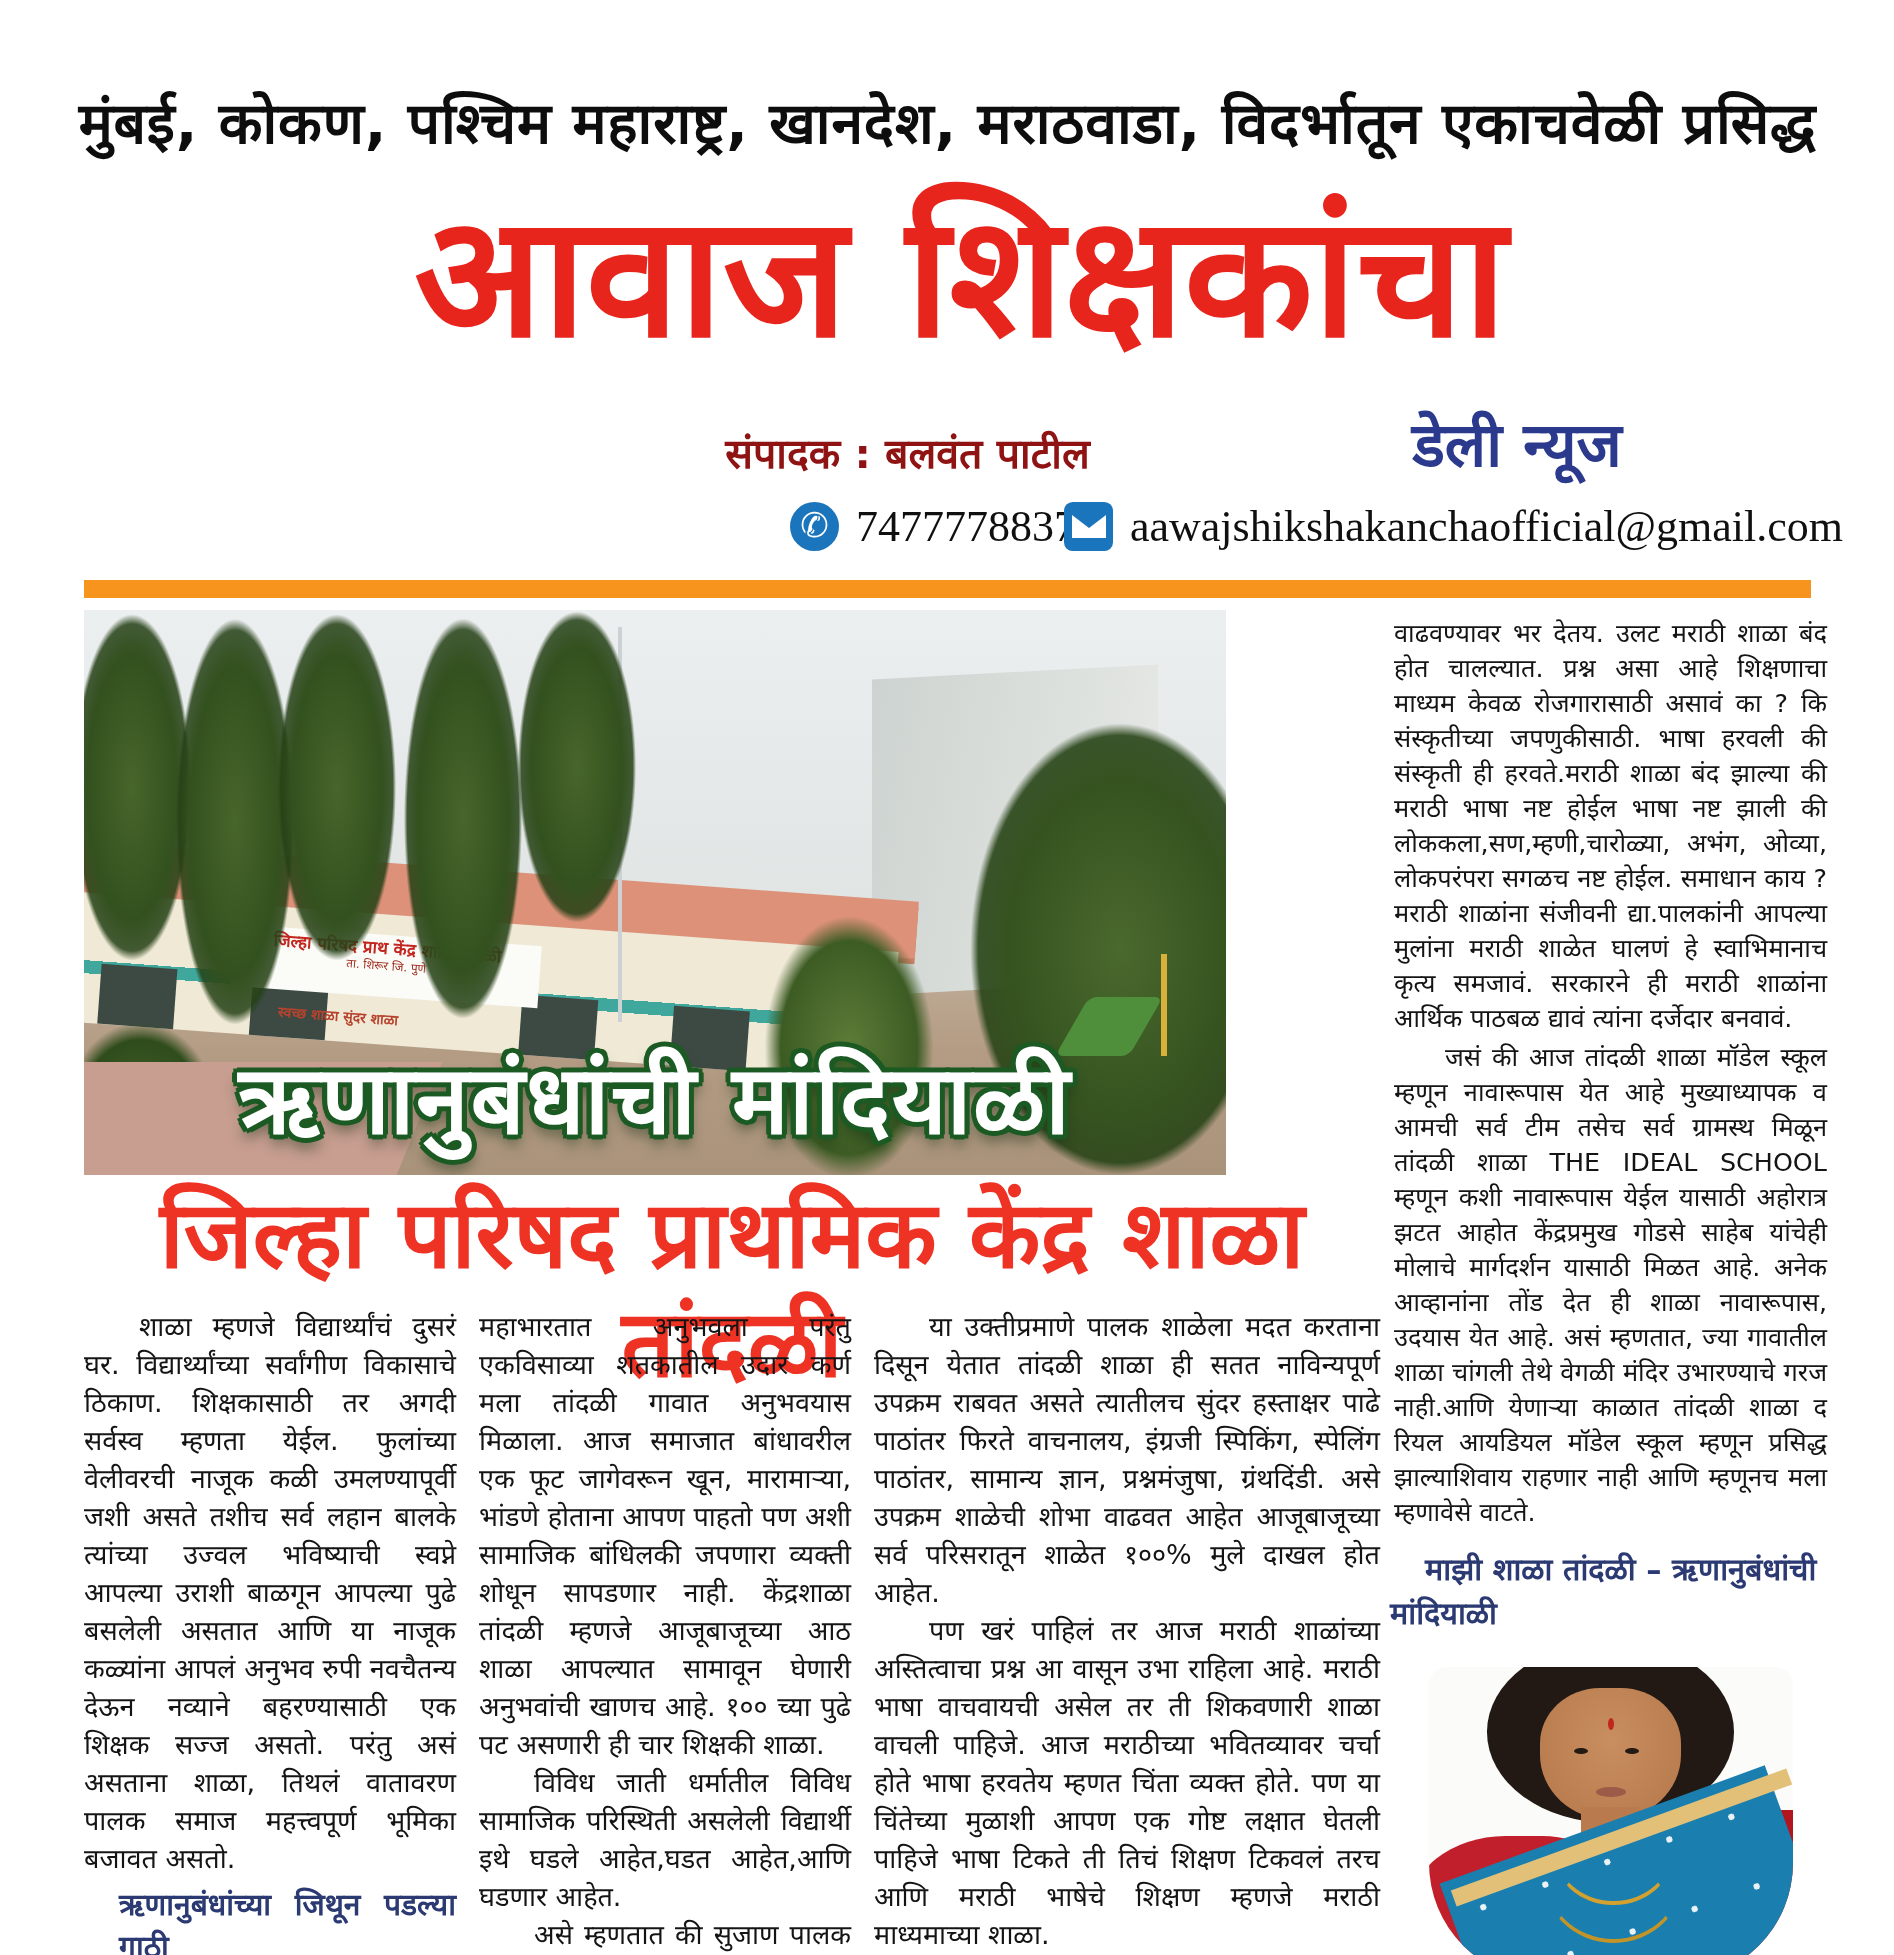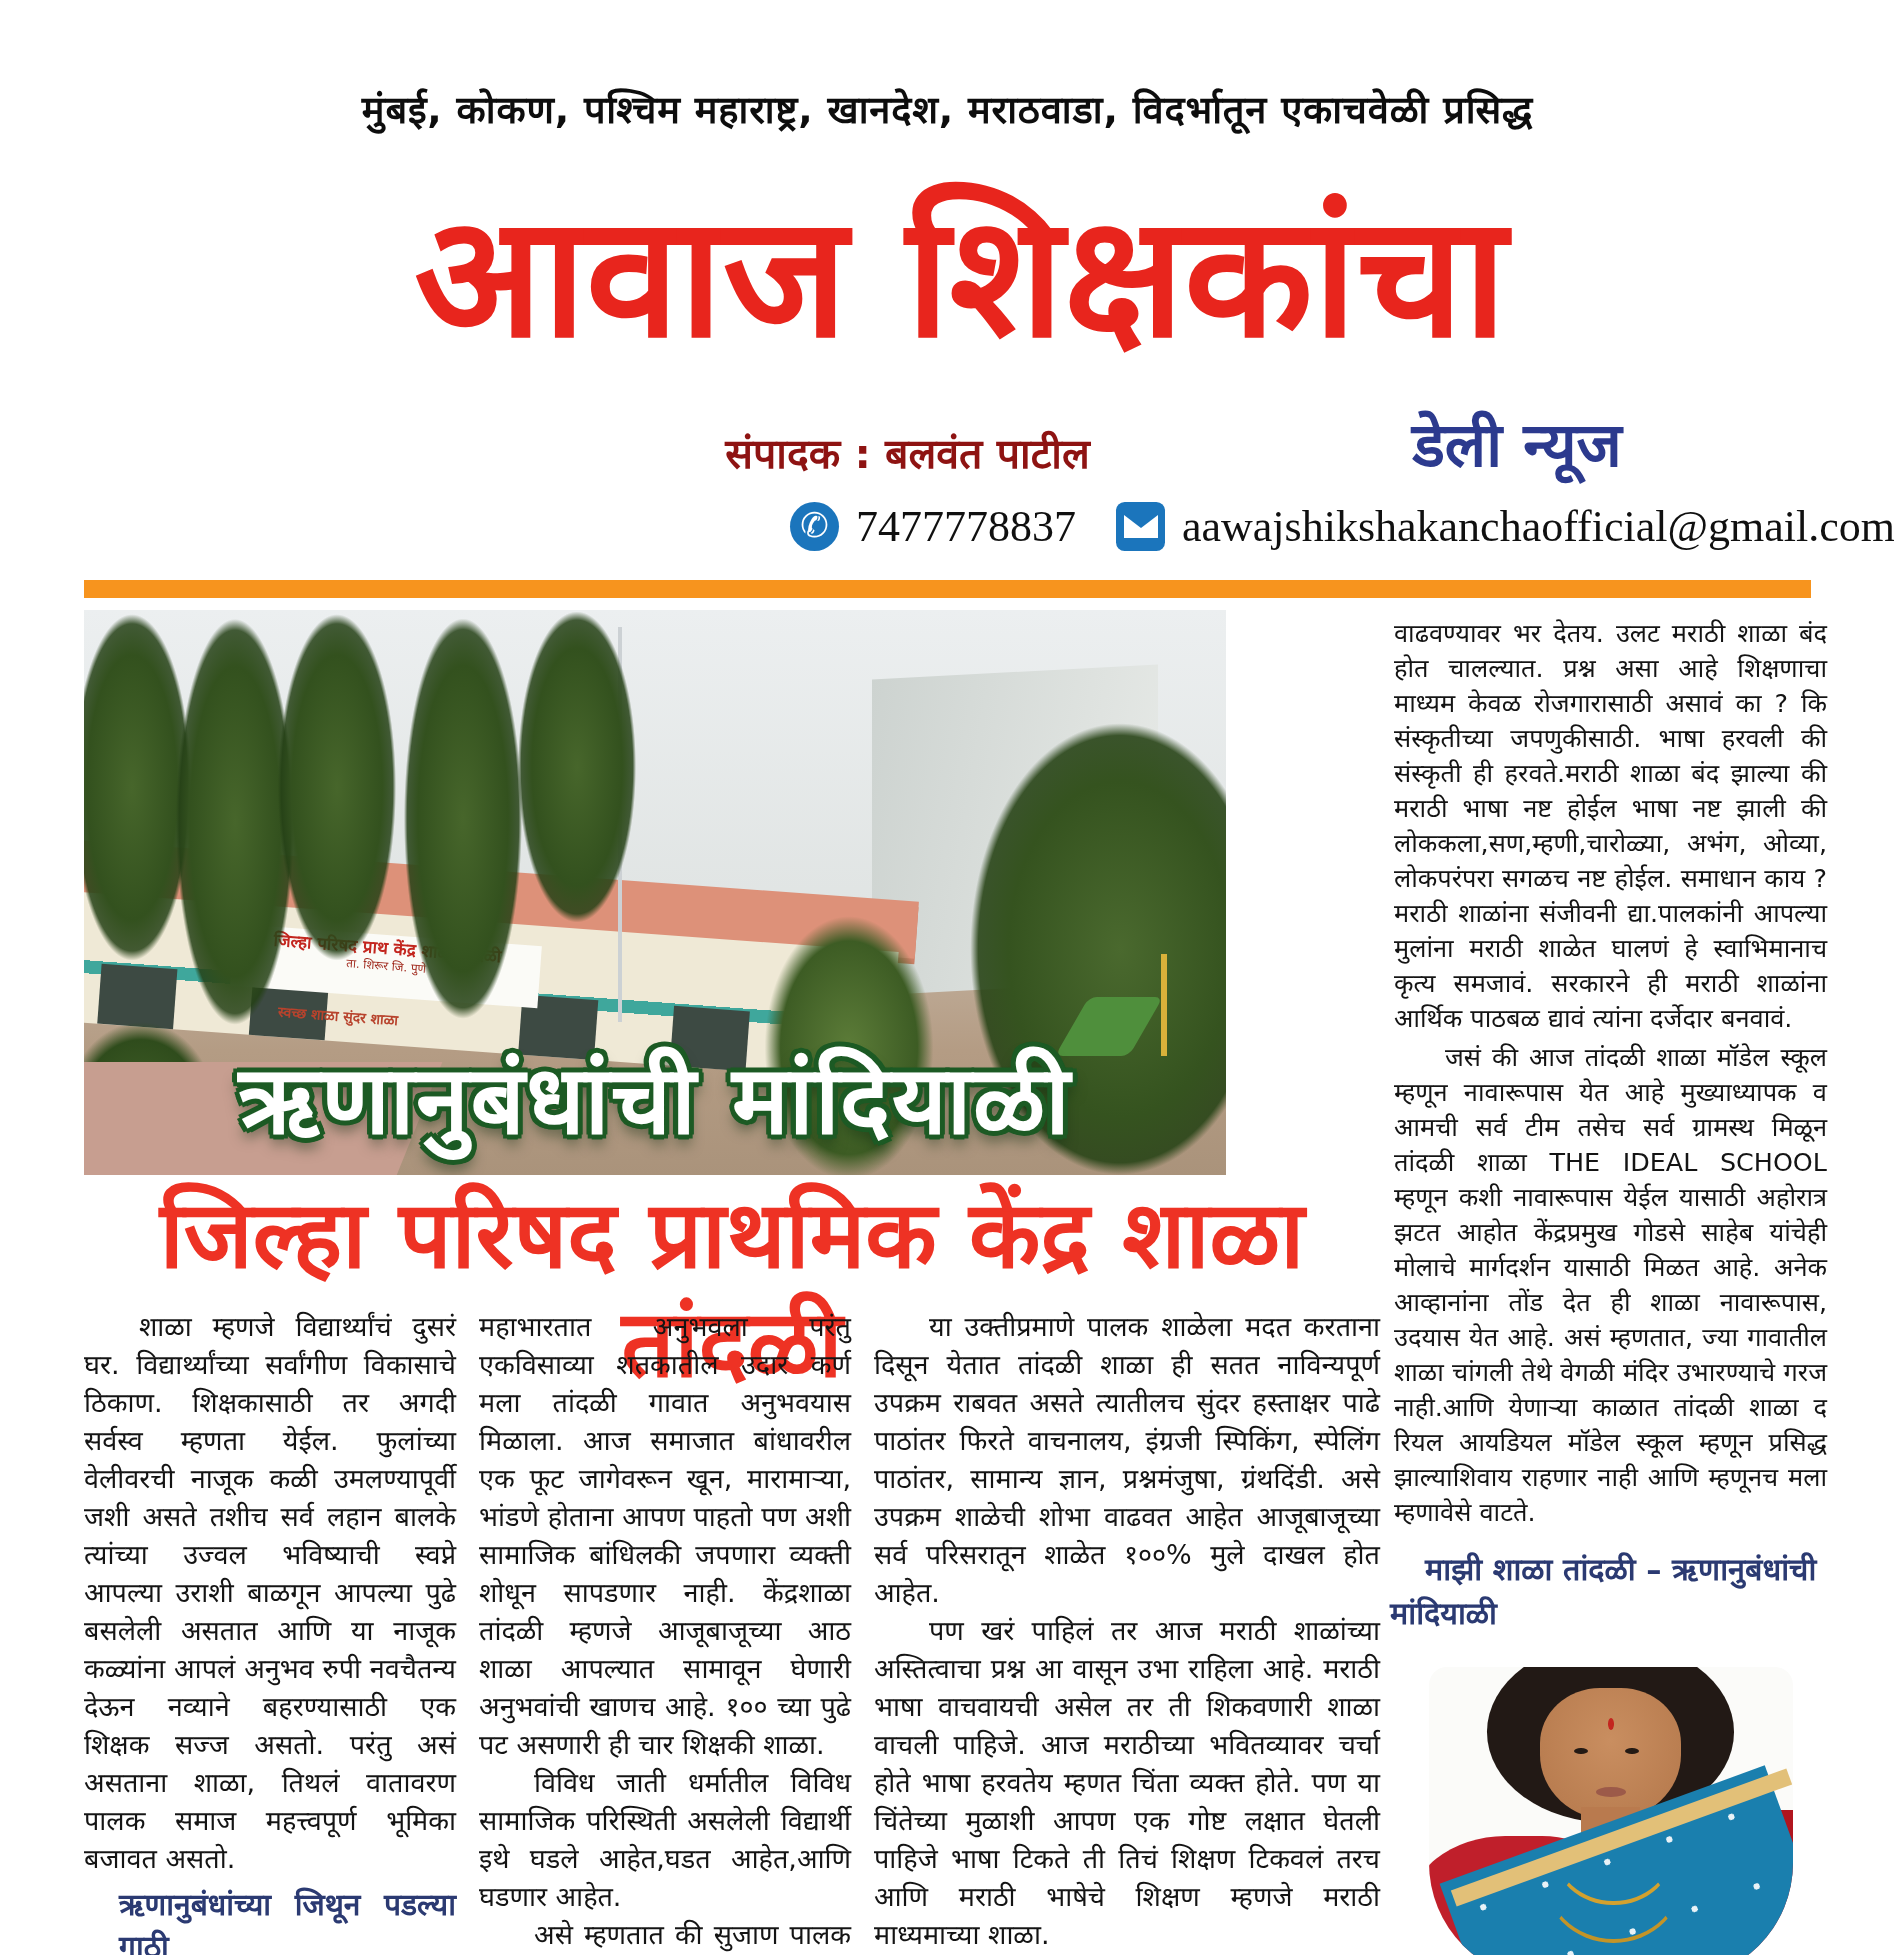--- a/index.html
+++ b/index.html
@@ -8,7 +8,7 @@
 
   
   .dist-line{position:absolute;left:0;top:82px;width:100%;text-align:center;
-             font-size:38px;font-weight:800;color:#0d0d0d;letter-spacing:0.8px;}
+             font-size:57px;font-weight:800;color:#0d0d0d;letter-spacing:0.8px;}
   .masthead{position:absolute;left:13px;top:168px;width:100%;text-align:center;
             font-size:168px;line-height:219px;font-weight:800;color:#e8251d;}
   .editor{position:absolute;left:634px;top:424px;width:547px;text-align:center;

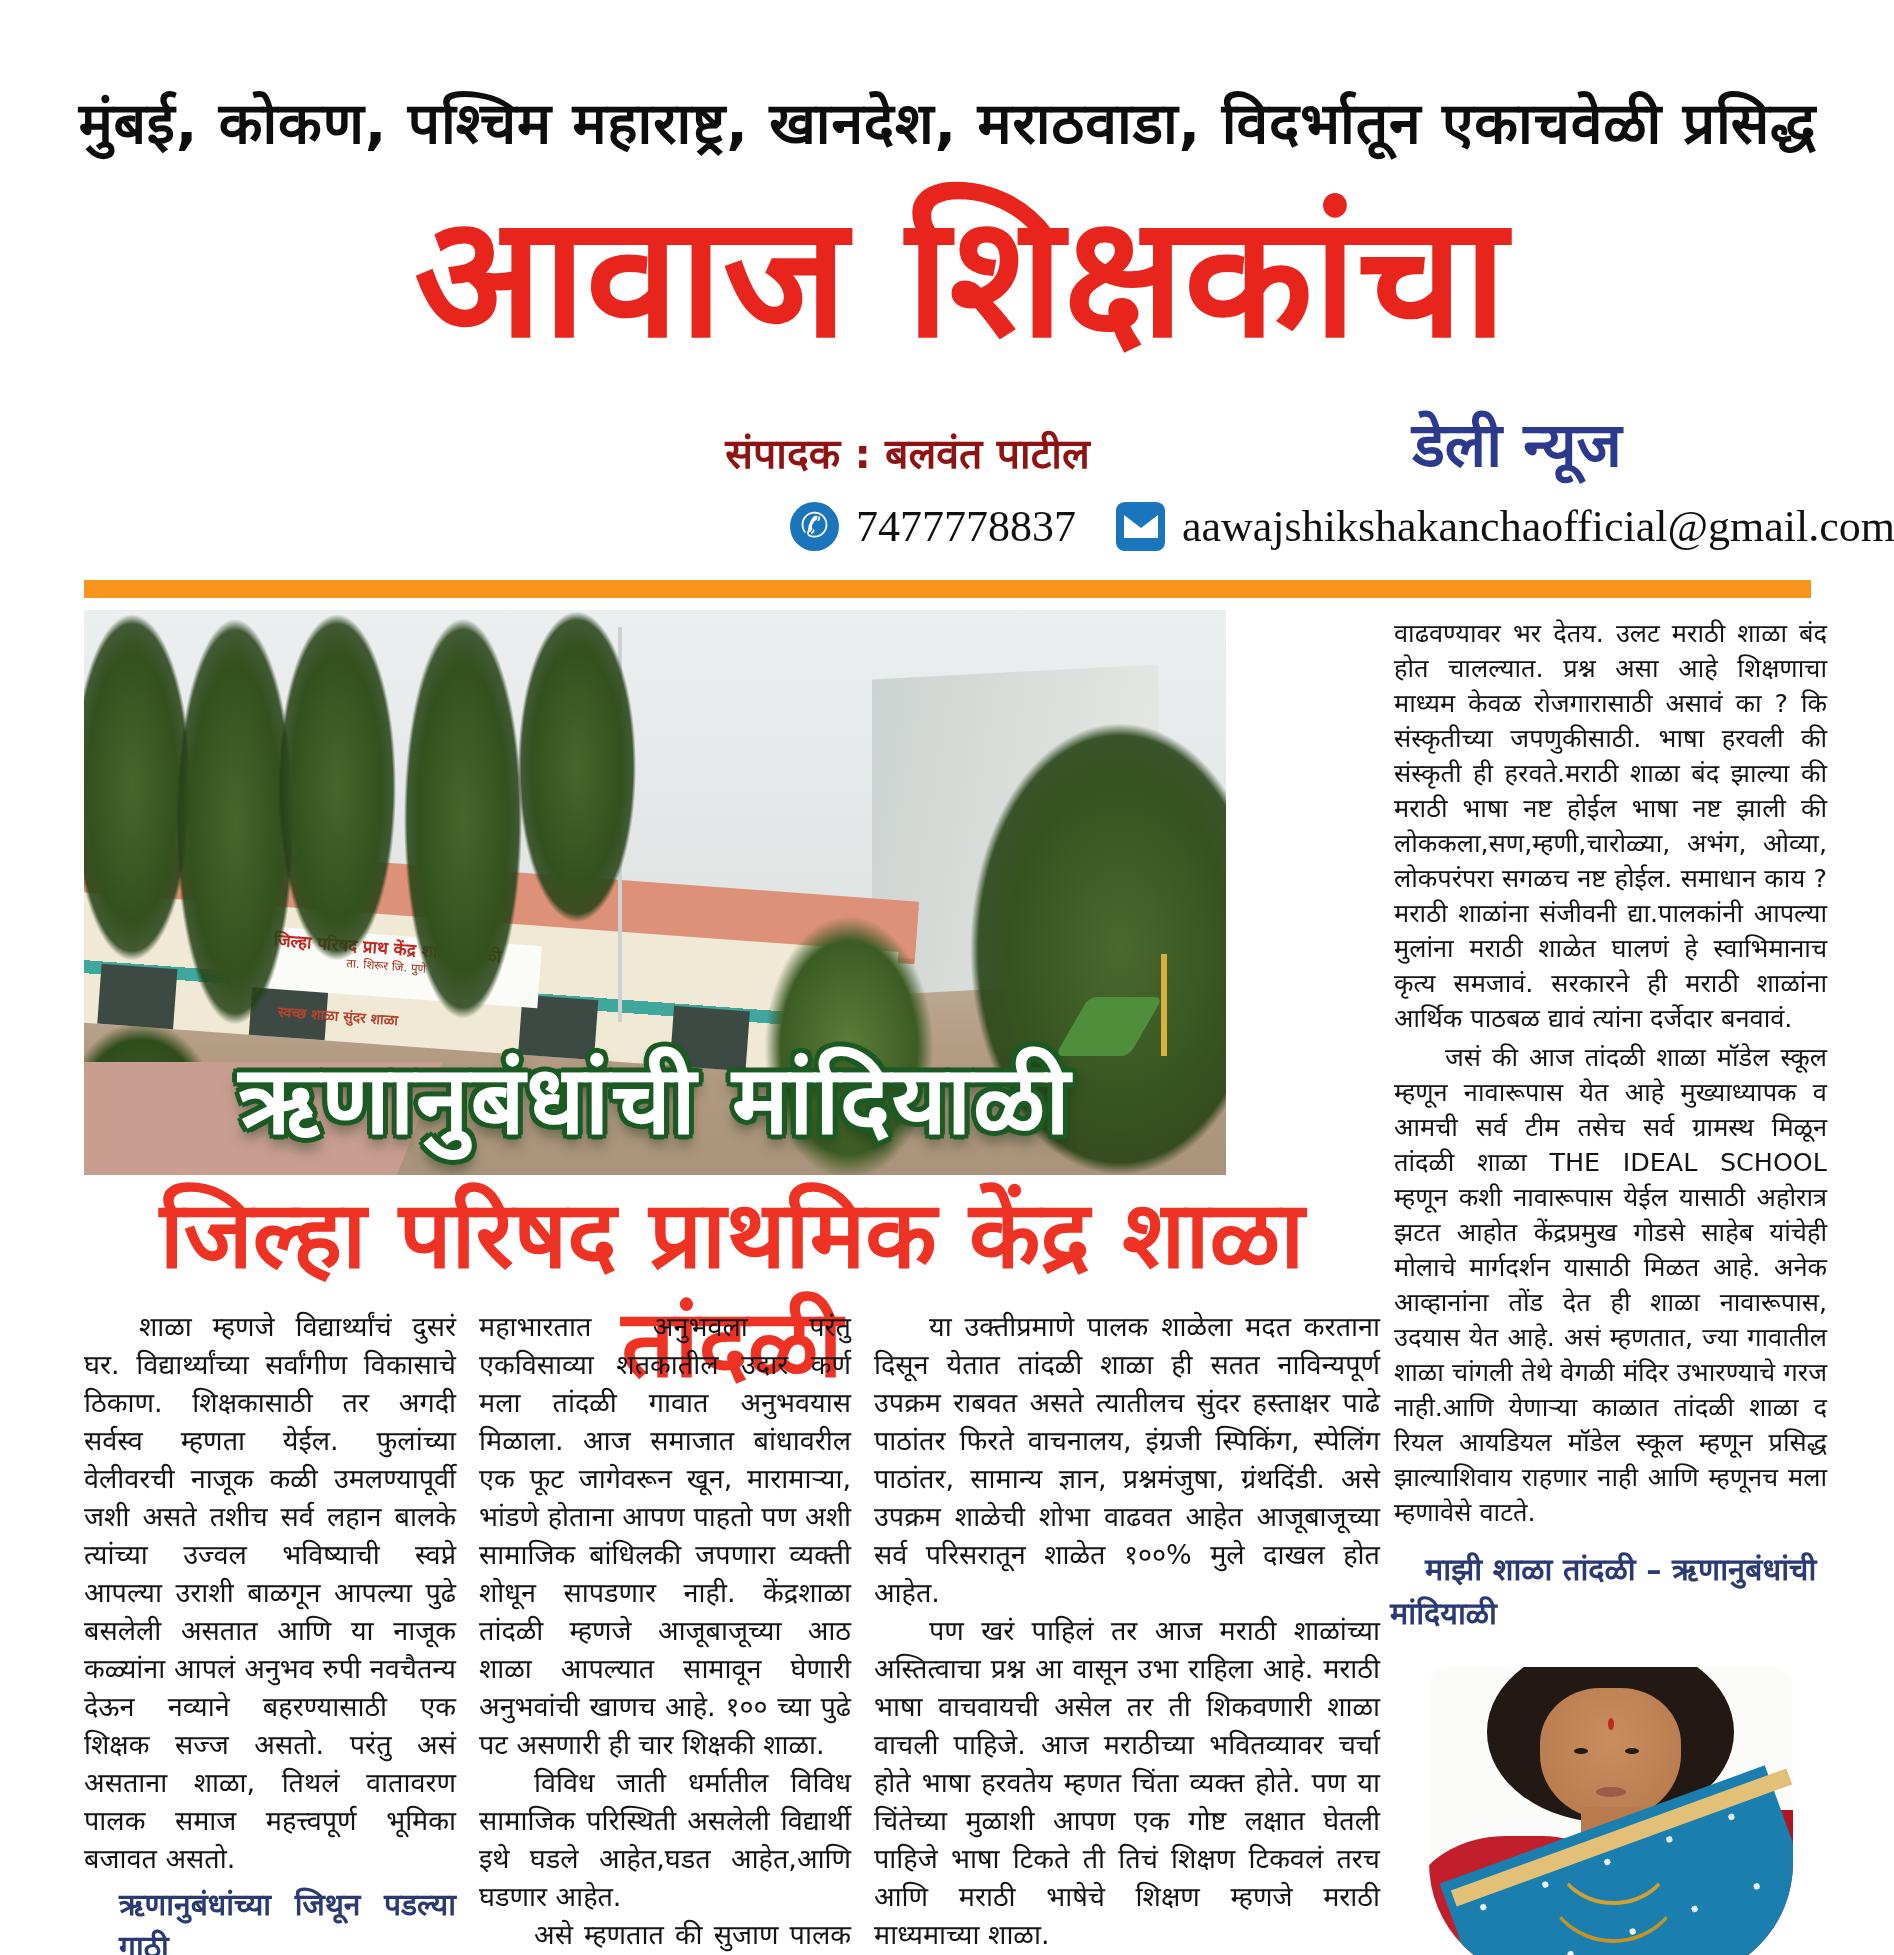--- a/index.html
+++ b/index.html
@@ -18,7 +18,7 @@
   .contact{position:absolute;left:168px;top:501px;width:1603px;height:63px;
            font-family:"Liberation Serif",serif;font-size:44px;color:#101010;}
   .contact .item{position:absolute;top:0;display:flex;align-items:center;}
-  .c-web{left:23.5px;} .c-phone{left:622px;} .c-mail{left:948px;}
+  .c-web{left:23.5px;} .c-phone{left:622px;} .c-mail{left:896px;}
   .cicon{display:inline-block;width:49px;height:49px;border-radius:50%;
          background:#1b75bc;margin-right:17px;position:relative;flex:none;}
   .cicon.square{border-radius:8.6px;}

